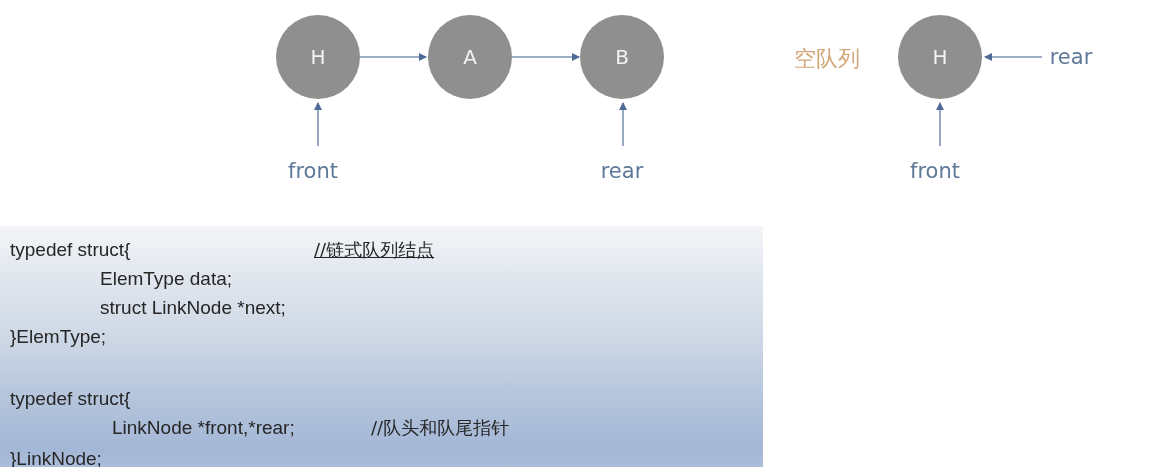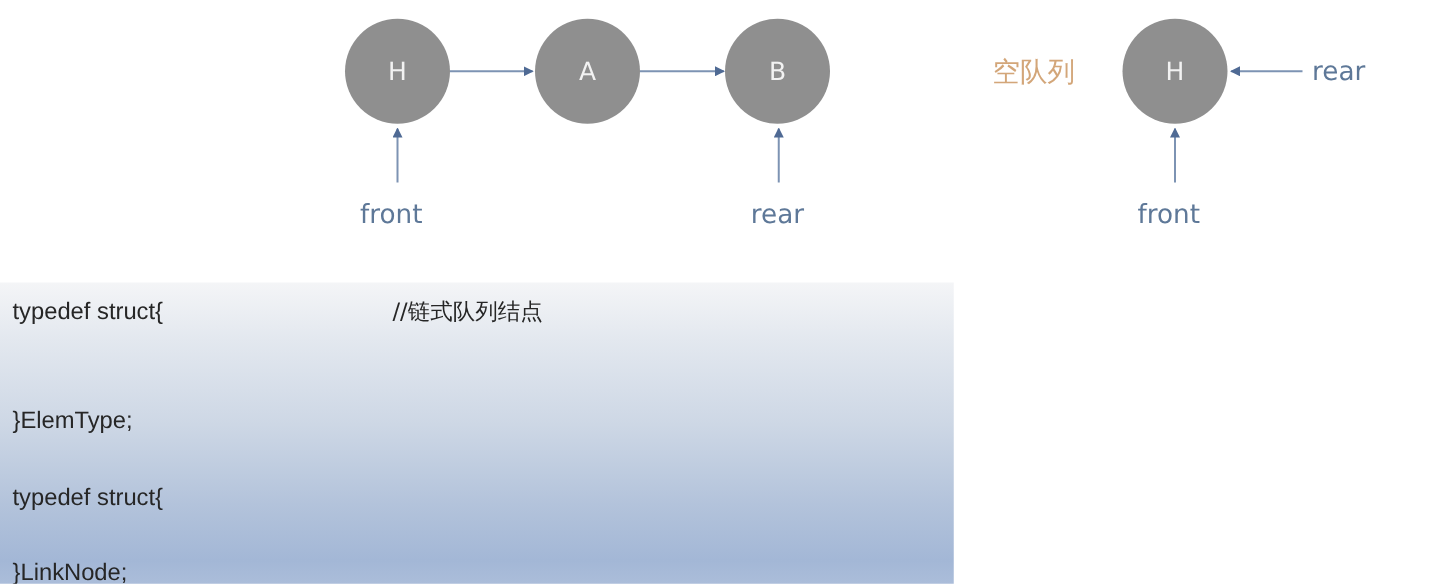--- a/index.html
+++ b/index.html
@@ -134,7 +134,7 @@
 <div class="code-box">
 
   <div class="code-line" style="top:10px;">typedef struct{</div>
-  <div class="code-comment" style="top:10px; left:314px;">//链式队列结点</div>
+  <div class="code-comment" style="top:10px; left:314px;text-decoration:underline;">//链式队列结点</div>
   <div class="code-line" style="top:97px;">}ElemType;</div>
 
   <div class="code-line" style="top:159px;">typedef struct{</div>

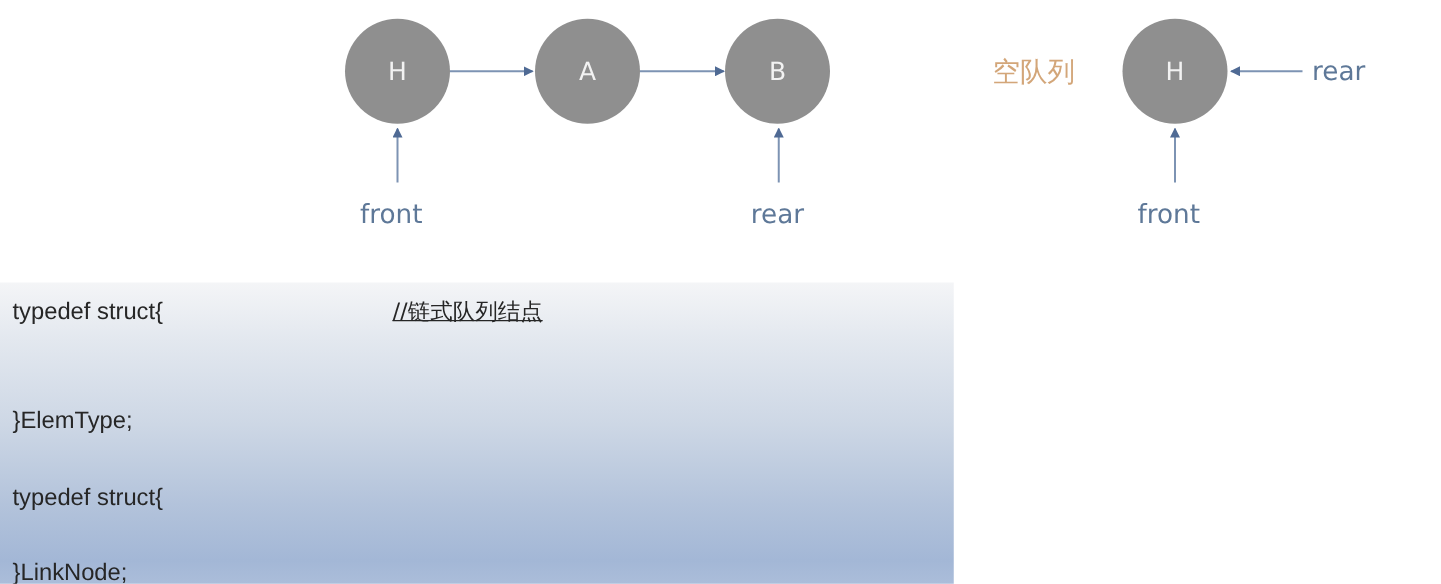--- a/index.html
+++ b/index.html
@@ -135,6 +135,7 @@
 
   <div class="code-line" style="top:10px;">typedef struct{</div>
   <div class="code-comment" style="top:10px; left:314px;text-decoration:underline;">//链式队列结点</div>
+  <div class="code-line" style="top:39px; left:100px;">ElemType data;</div>
   <div class="code-line" style="top:97px;">}ElemType;</div>
 
   <div class="code-line" style="top:159px;">typedef struct{</div>

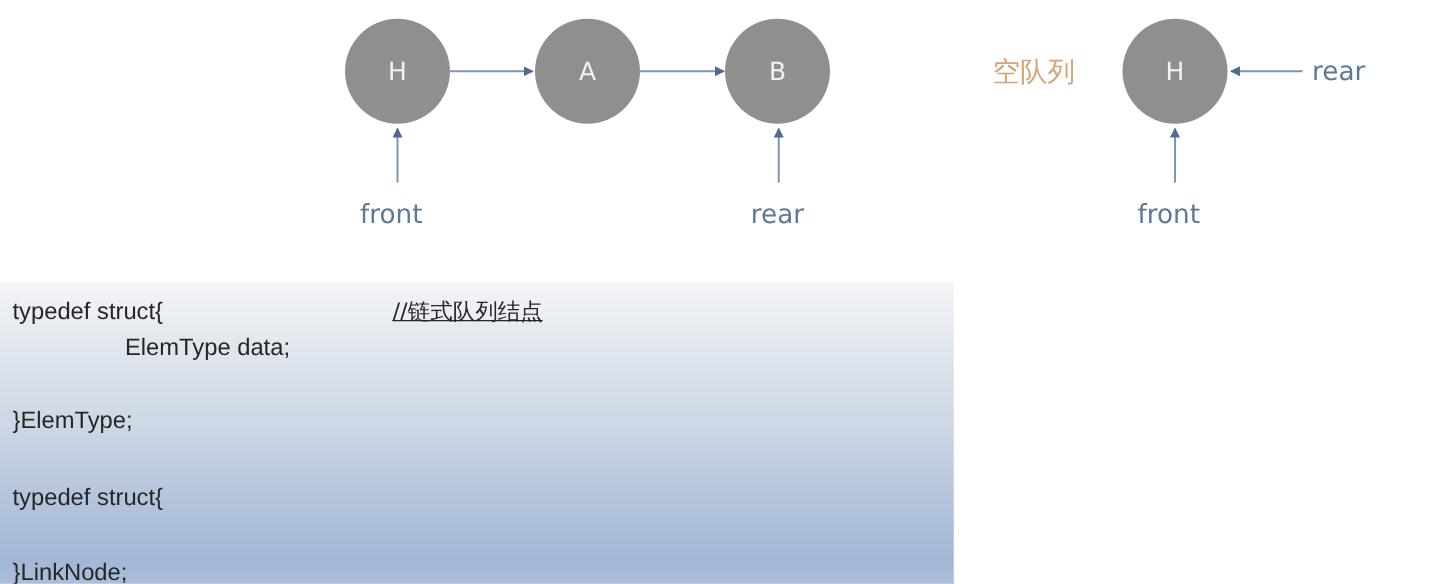--- a/index.html
+++ b/index.html
@@ -136,6 +136,7 @@
   <div class="code-line" style="top:10px;">typedef struct{</div>
   <div class="code-comment" style="top:10px; left:314px;text-decoration:underline;">//链式队列结点</div>
   <div class="code-line" style="top:39px; left:100px;">ElemType data;</div>
+  <div class="code-line" style="top:68px; left:100px;">struct LinkNode *next;</div>
   <div class="code-line" style="top:97px;">}ElemType;</div>
 
   <div class="code-line" style="top:159px;">typedef struct{</div>

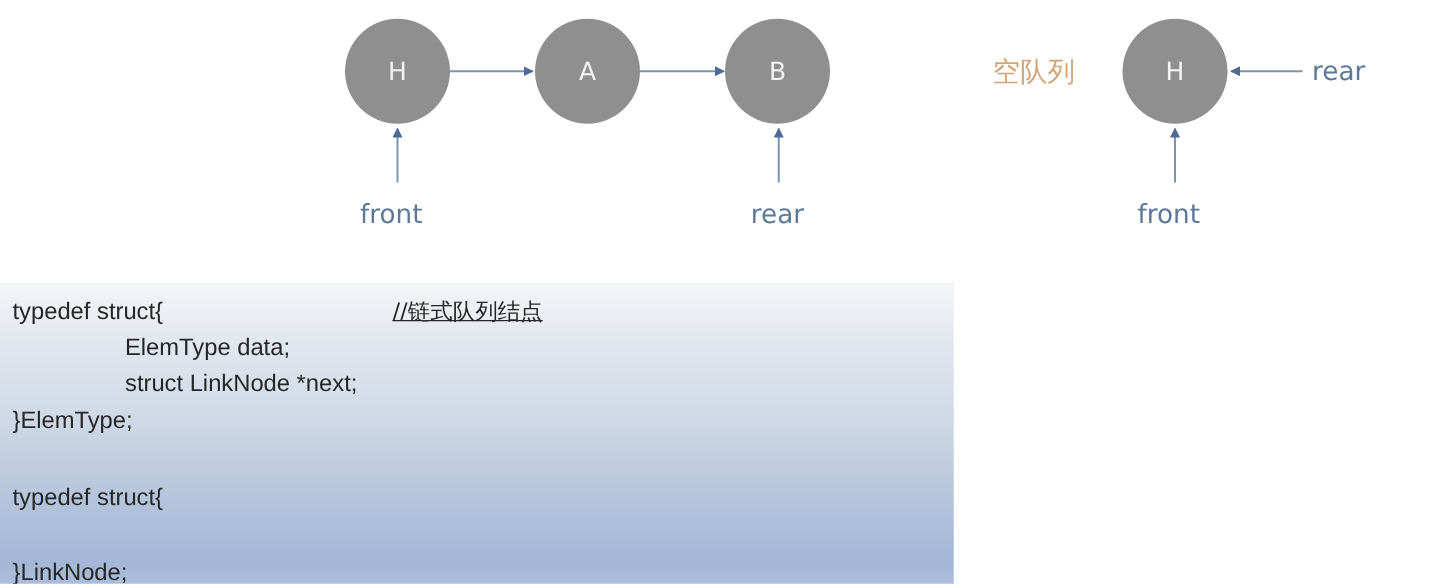--- a/index.html
+++ b/index.html
@@ -140,6 +140,7 @@
   <div class="code-line" style="top:97px;">}ElemType;</div>
 
   <div class="code-line" style="top:159px;">typedef struct{</div>
+  <div class="code-line" style="top:188px; left:112px;">LinkNode *front,*rear;</div>
   <div class="code-line" style="top:219px;">}LinkNode;</div>
 </div>
 

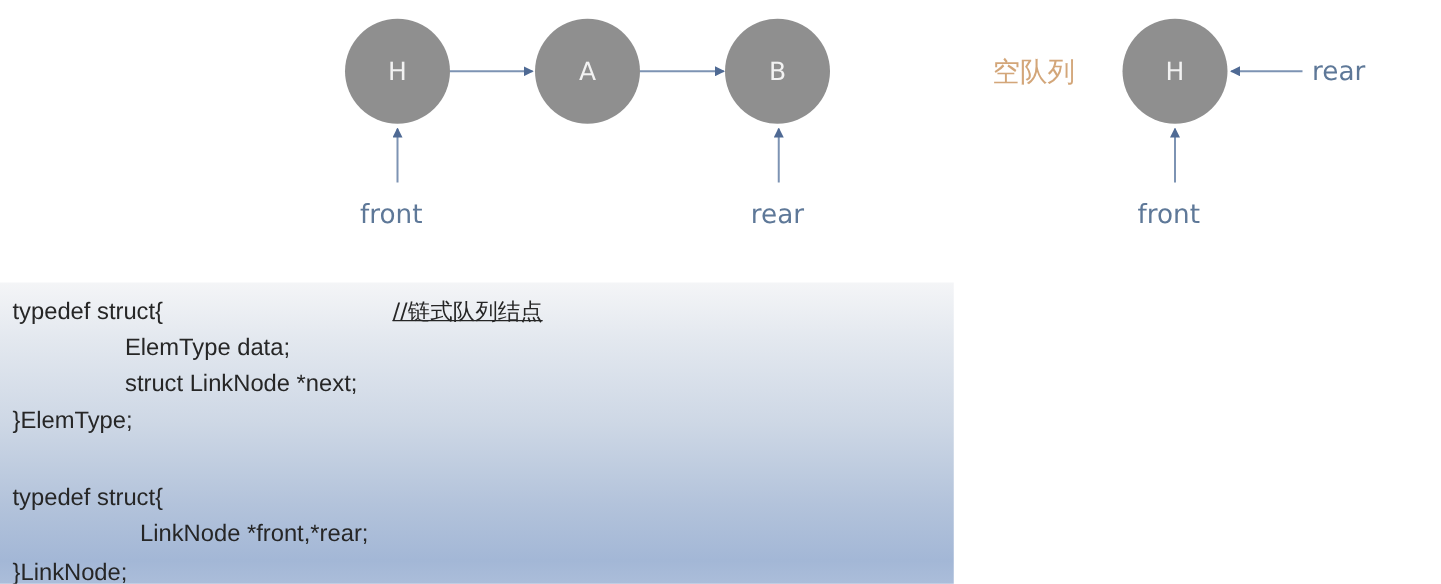--- a/index.html
+++ b/index.html
@@ -141,6 +141,7 @@
 
   <div class="code-line" style="top:159px;">typedef struct{</div>
   <div class="code-line" style="top:188px; left:112px;">LinkNode *front,*rear;</div>
+  <div class="code-comment" style="top:188px; left:371px;">//队头和队尾指针</div>
   <div class="code-line" style="top:219px;">}LinkNode;</div>
 </div>
 

